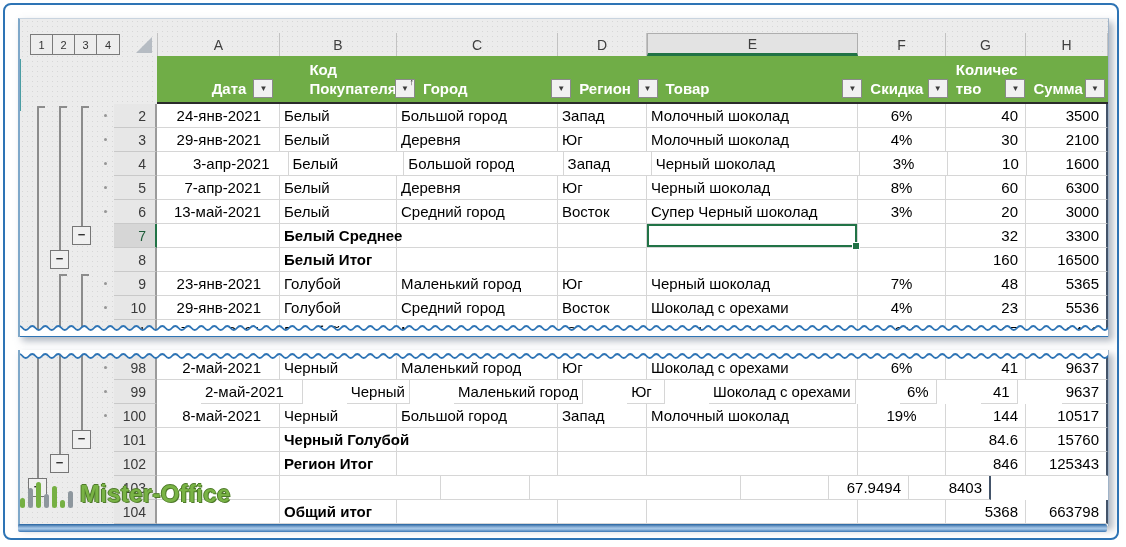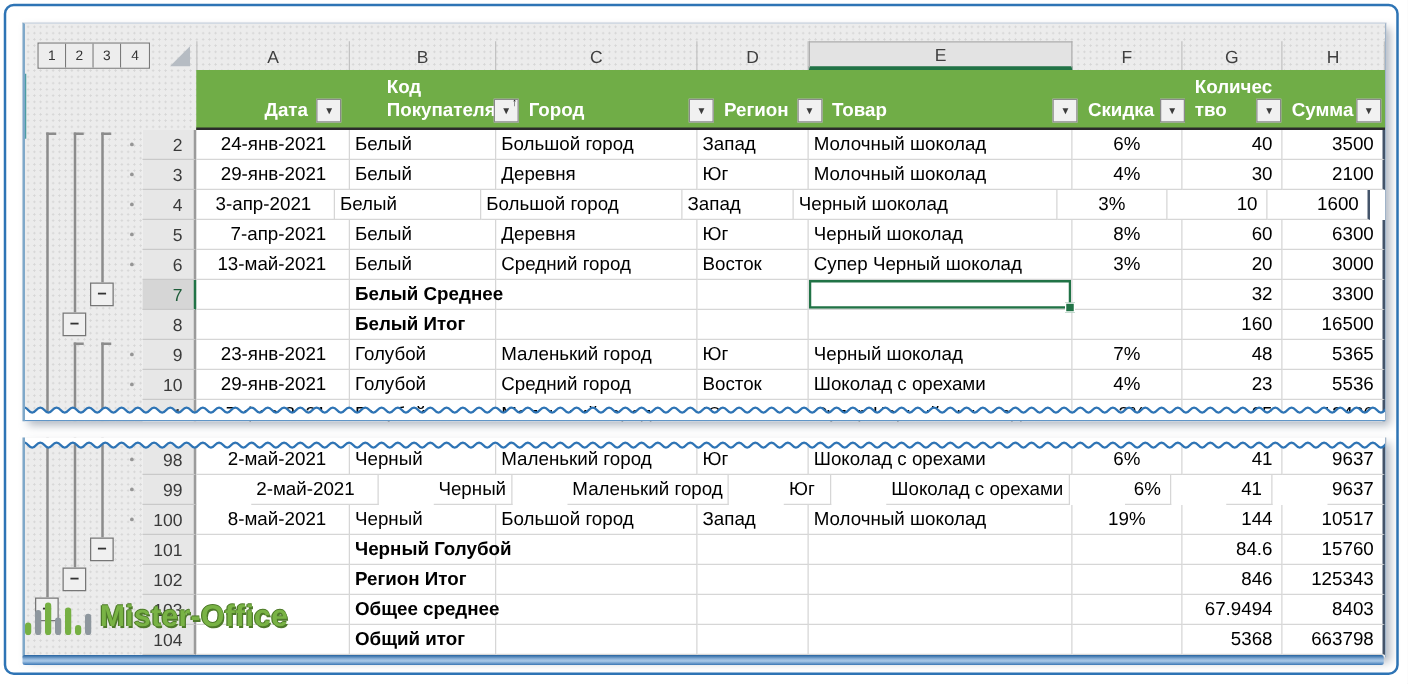--- a/index.html
+++ b/index.html
@@ -160,7 +160,7 @@
       </div>
       <div class="row" style="top: 133px;">
         <div class="rowhdr">4</div>
-        <div class="cell a-date" style="width: 111px; padding-left: 36px;">3-апр-2021</div>
+        <div class="cell a-date" style="width: 132px; padding-left: 36px;">3-апр-2021</div>
         <div class="cell " style="width: 117px;">Белый</div>
         <div class="cell " style="width: 161px;">Большой город</div>
         <div class="cell " style="width: 89px;">Запад</div>

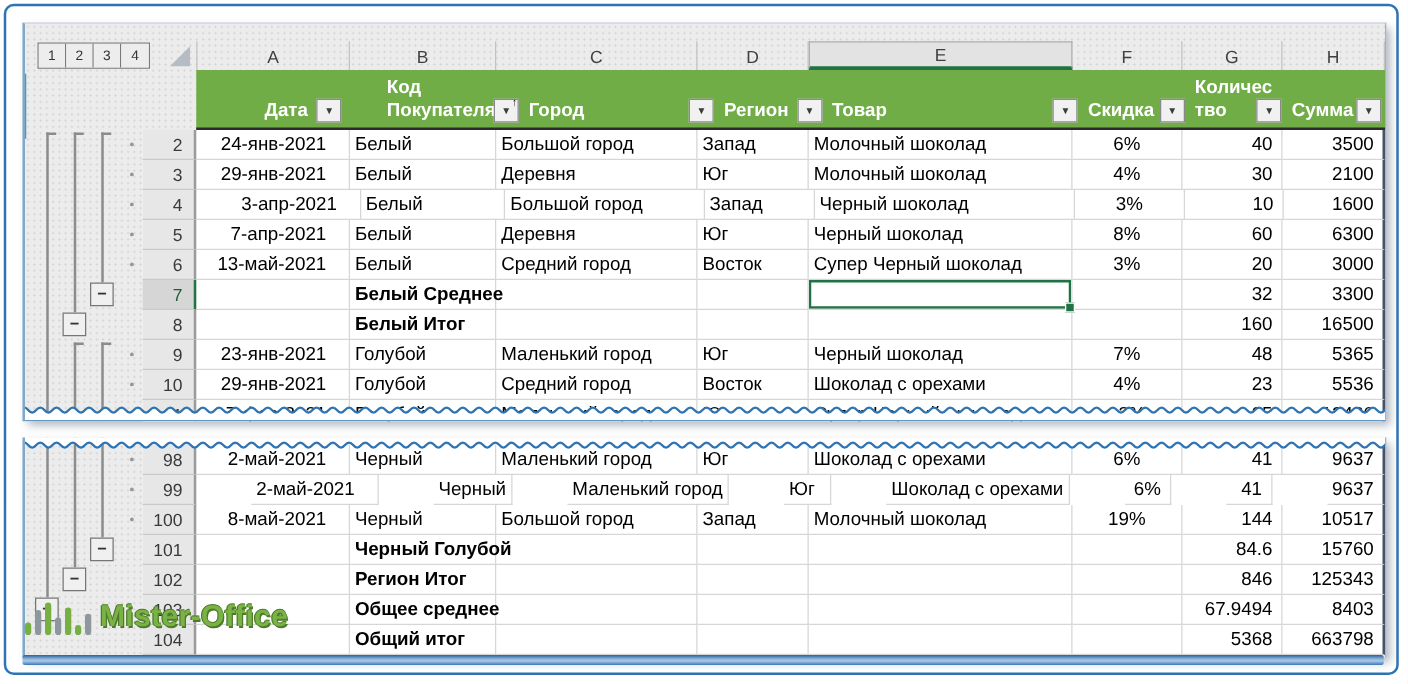--- a/index.html
+++ b/index.html
@@ -329,7 +329,6 @@
       <div class="row" style="top: 126px;">
         <div class="rowhdr">103</div>
         <div class="cell a-date" style="width: 123px;"></div>
-        <div class="cell  bold ovf" style="width: 117px;">Общее среднее</div>
         <div class="cell " style="width: 161px;"></div>
         <div class="cell " style="width: 89px;"></div>
         <div class="cell " style="width: 211px;"></div>

